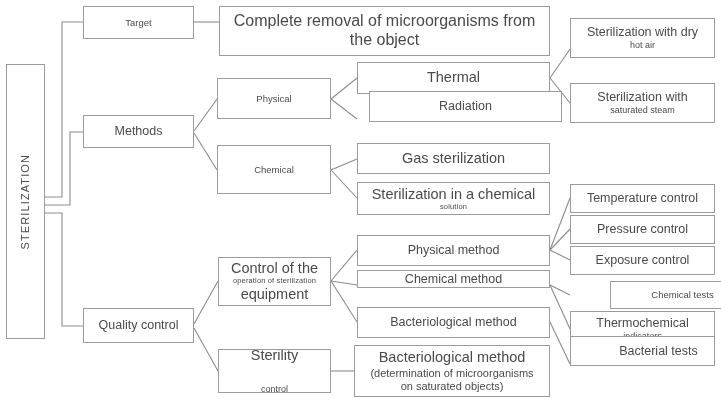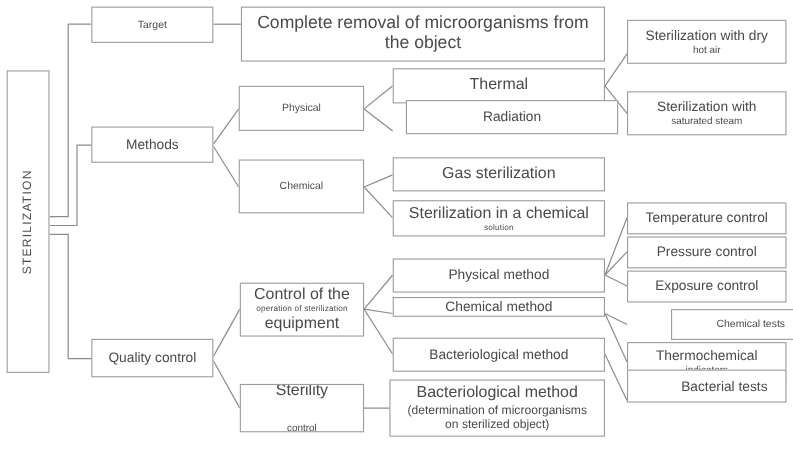--- a/index.html
+++ b/index.html
@@ -215,7 +215,7 @@
   <div class="node" id="node-bact-determination">
     <span class="l1 t-lg">Bacteriological method</span>
     <span class="l2 sub-md">(determination of microorganisms</span>
-    <span class="l3 sub-md">on sterilized object)</span>
+    <span class="l3 sub-md">on saturated objects)</span>
   </div>
 
   <div class="node" id="node-dry-hot-air">

